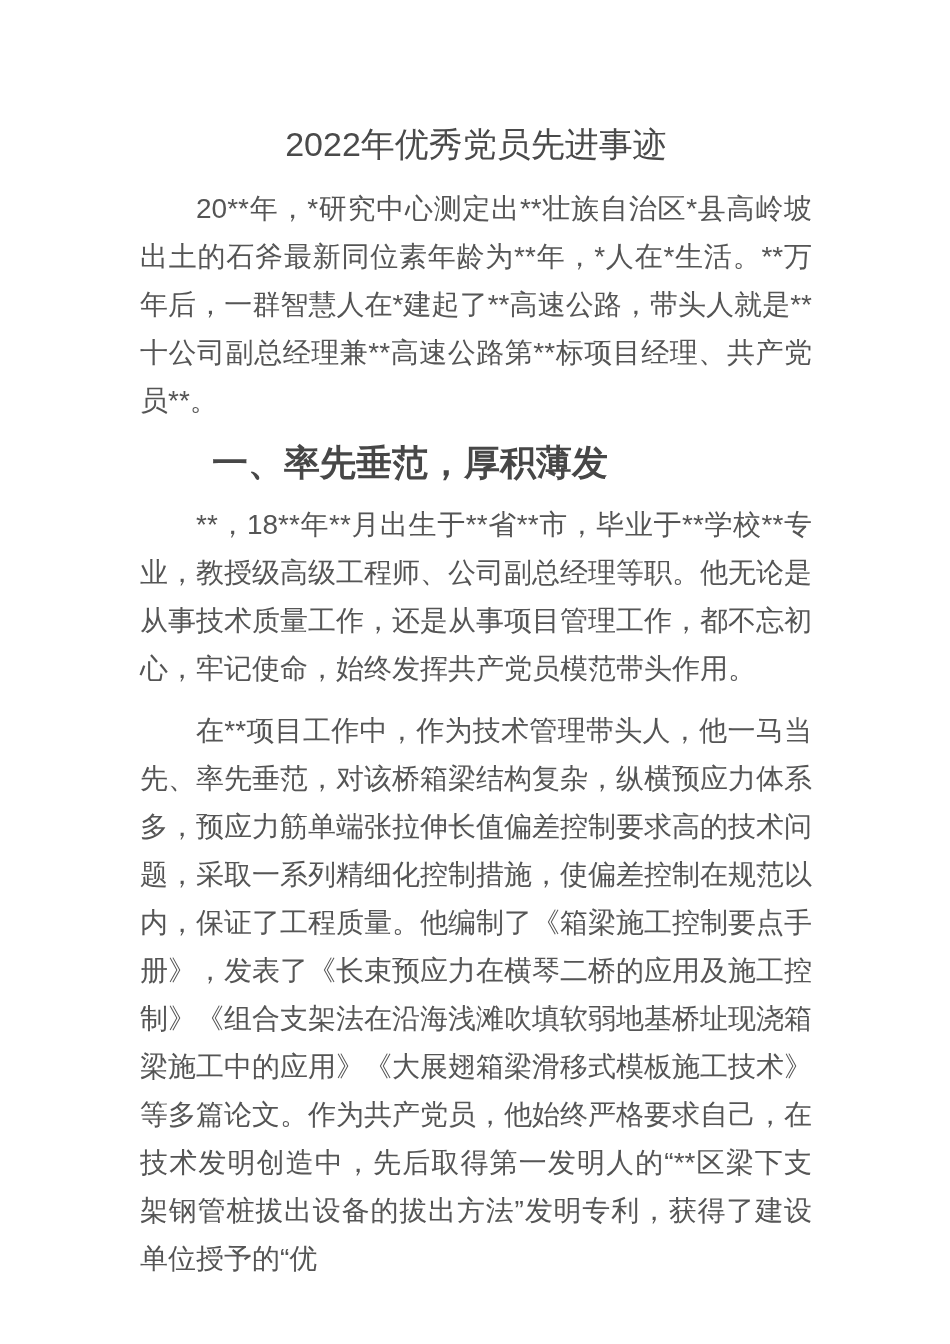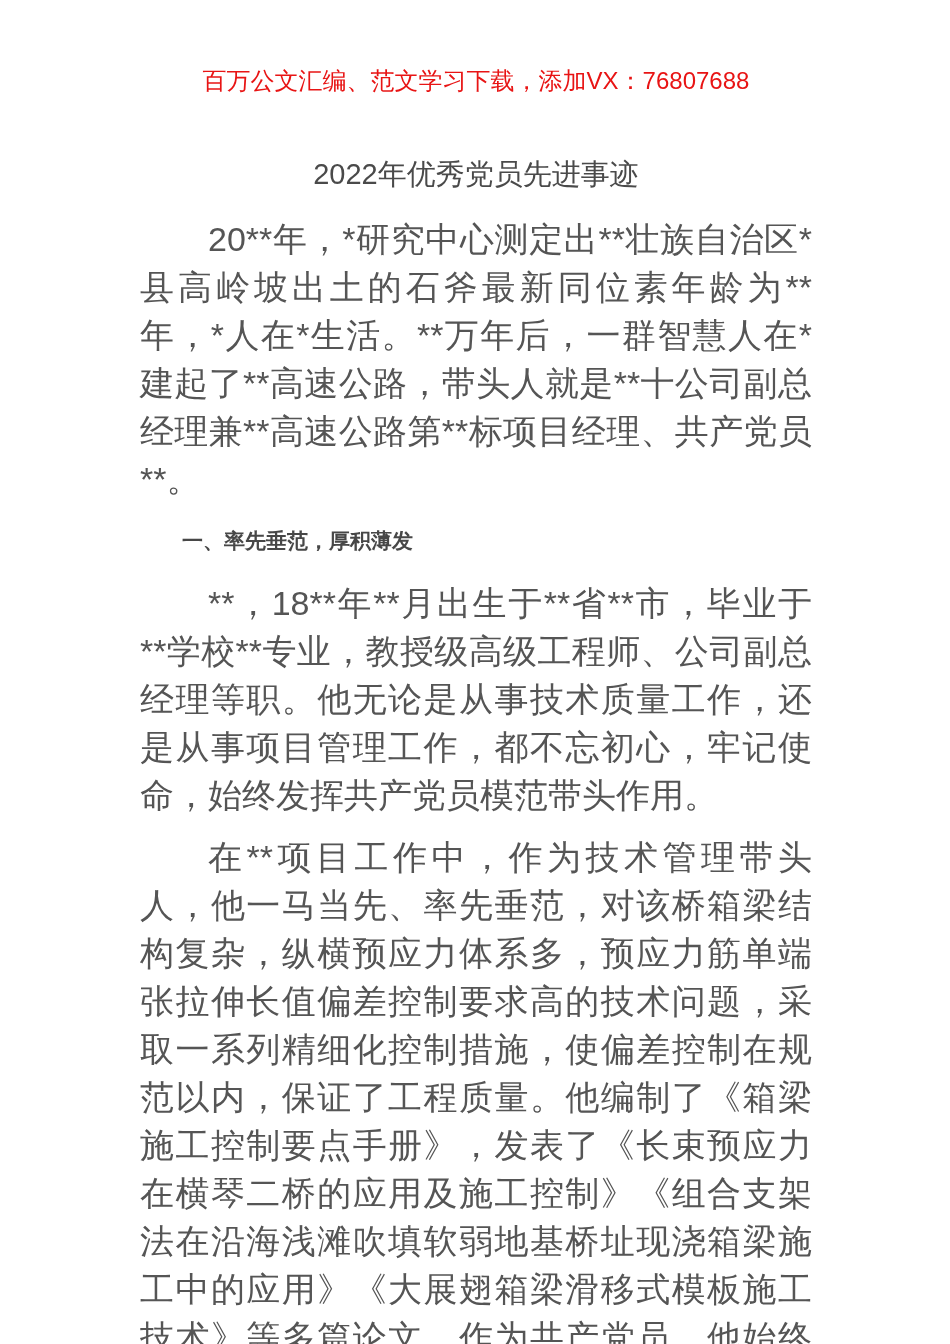--- a/index.html
+++ b/index.html
@@ -52,7 +52,6 @@
 <body>
 
 <div class="page">
-  <div class="promo-banner">百万公文汇编、范文学习下载，添加VX：76807688</div>
 
   <h1 class="doc-title">2022年优秀党员先进事迹</h1>
 

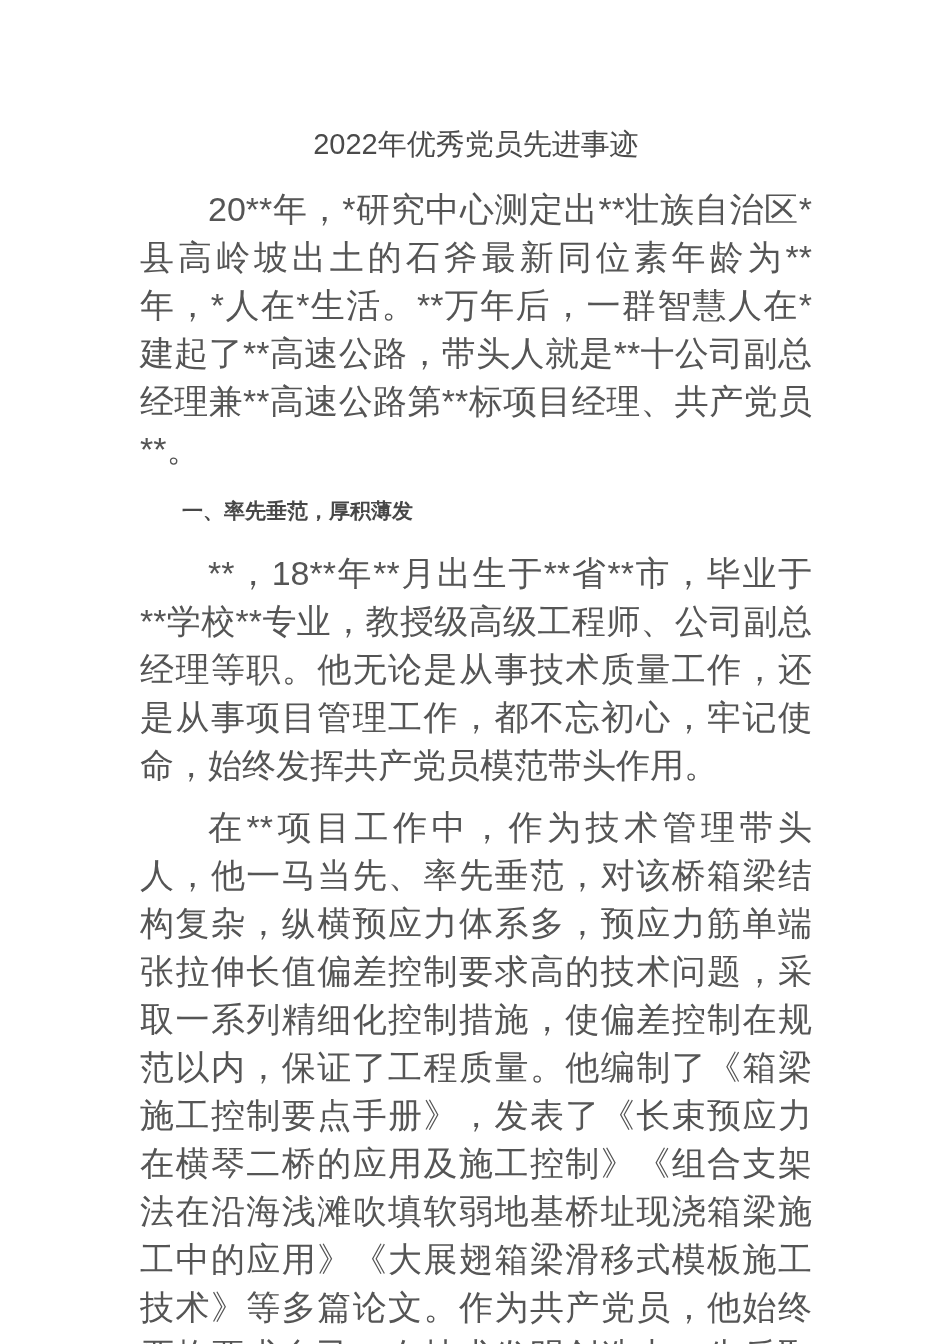--- a/index.html
+++ b/index.html
@@ -22,7 +22,7 @@
   }
   .doc-title {
     text-align: center;
-    font-size: 29px;
+    font-size: 34px;
     line-height: 40px;
     font-weight: normal;
     color: #4a4a4a;

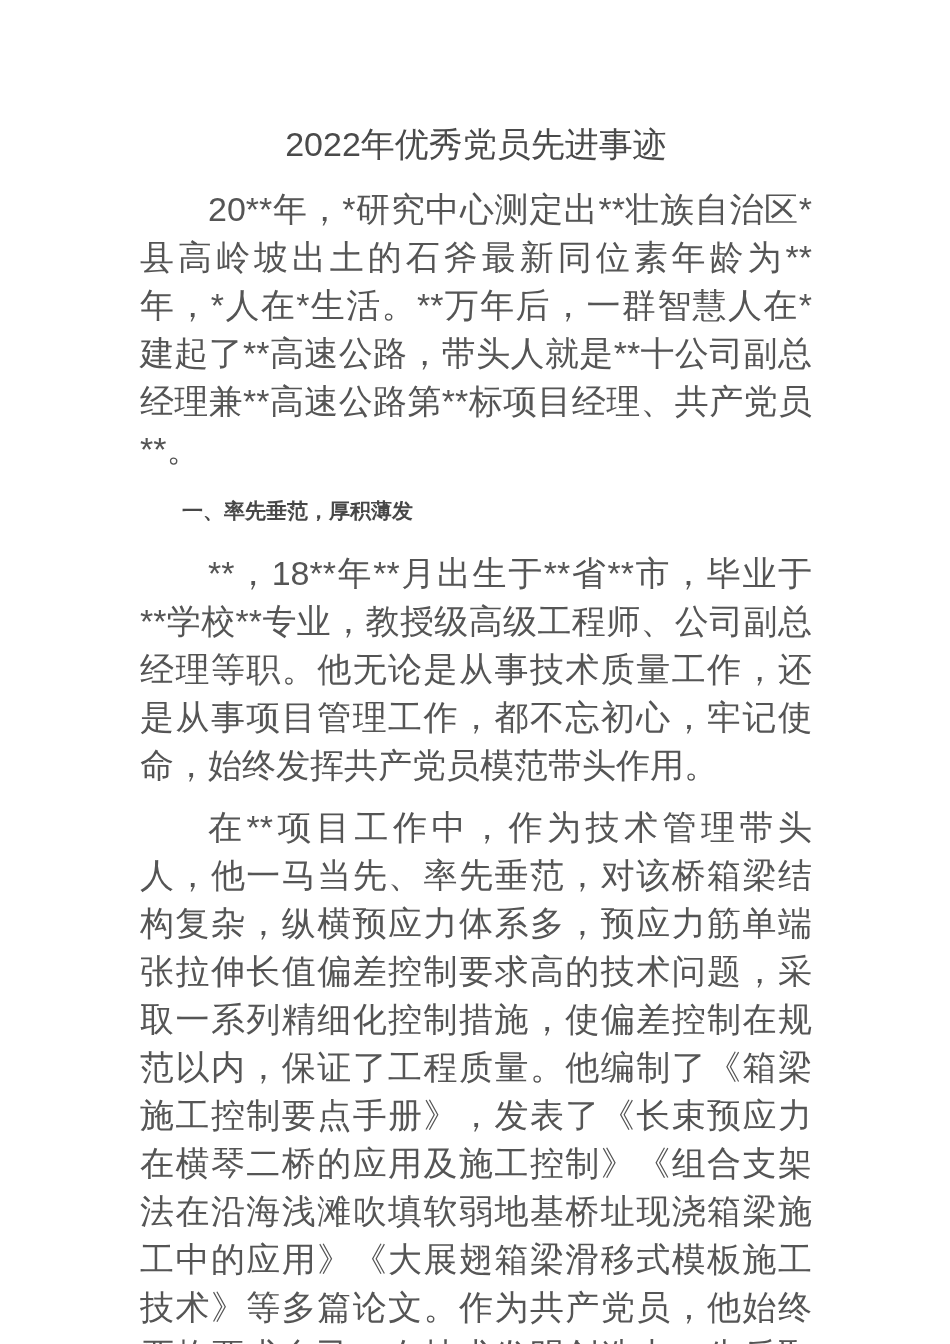--- a/index.html
+++ b/index.html
@@ -30,7 +30,7 @@
   }
   .doc-body { margin-top: 7px; }
   .para {
-    font-size: 34px;
+    font-size: 28px;
     line-height: 48px;
     color: #555555;
     text-indent: 2em;

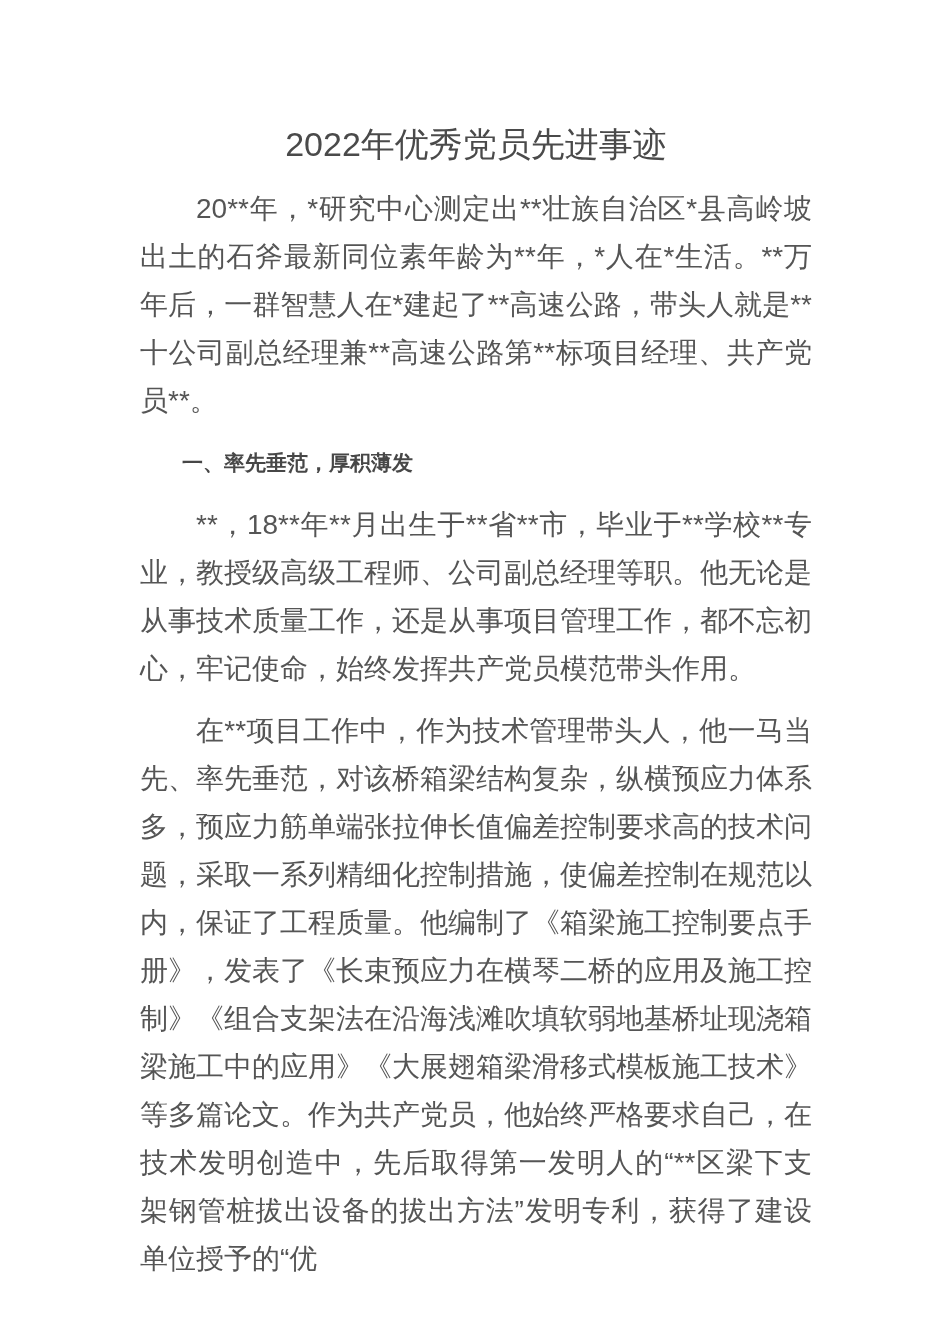--- a/index.html
+++ b/index.html
@@ -39,7 +39,7 @@
   }
   .para.first { margin-top: 21px; }
   .section-heading {
-    font-size: 21px;
+    font-size: 36px;
     line-height: 48px;
     color: #474747;
     font-weight: bold;

